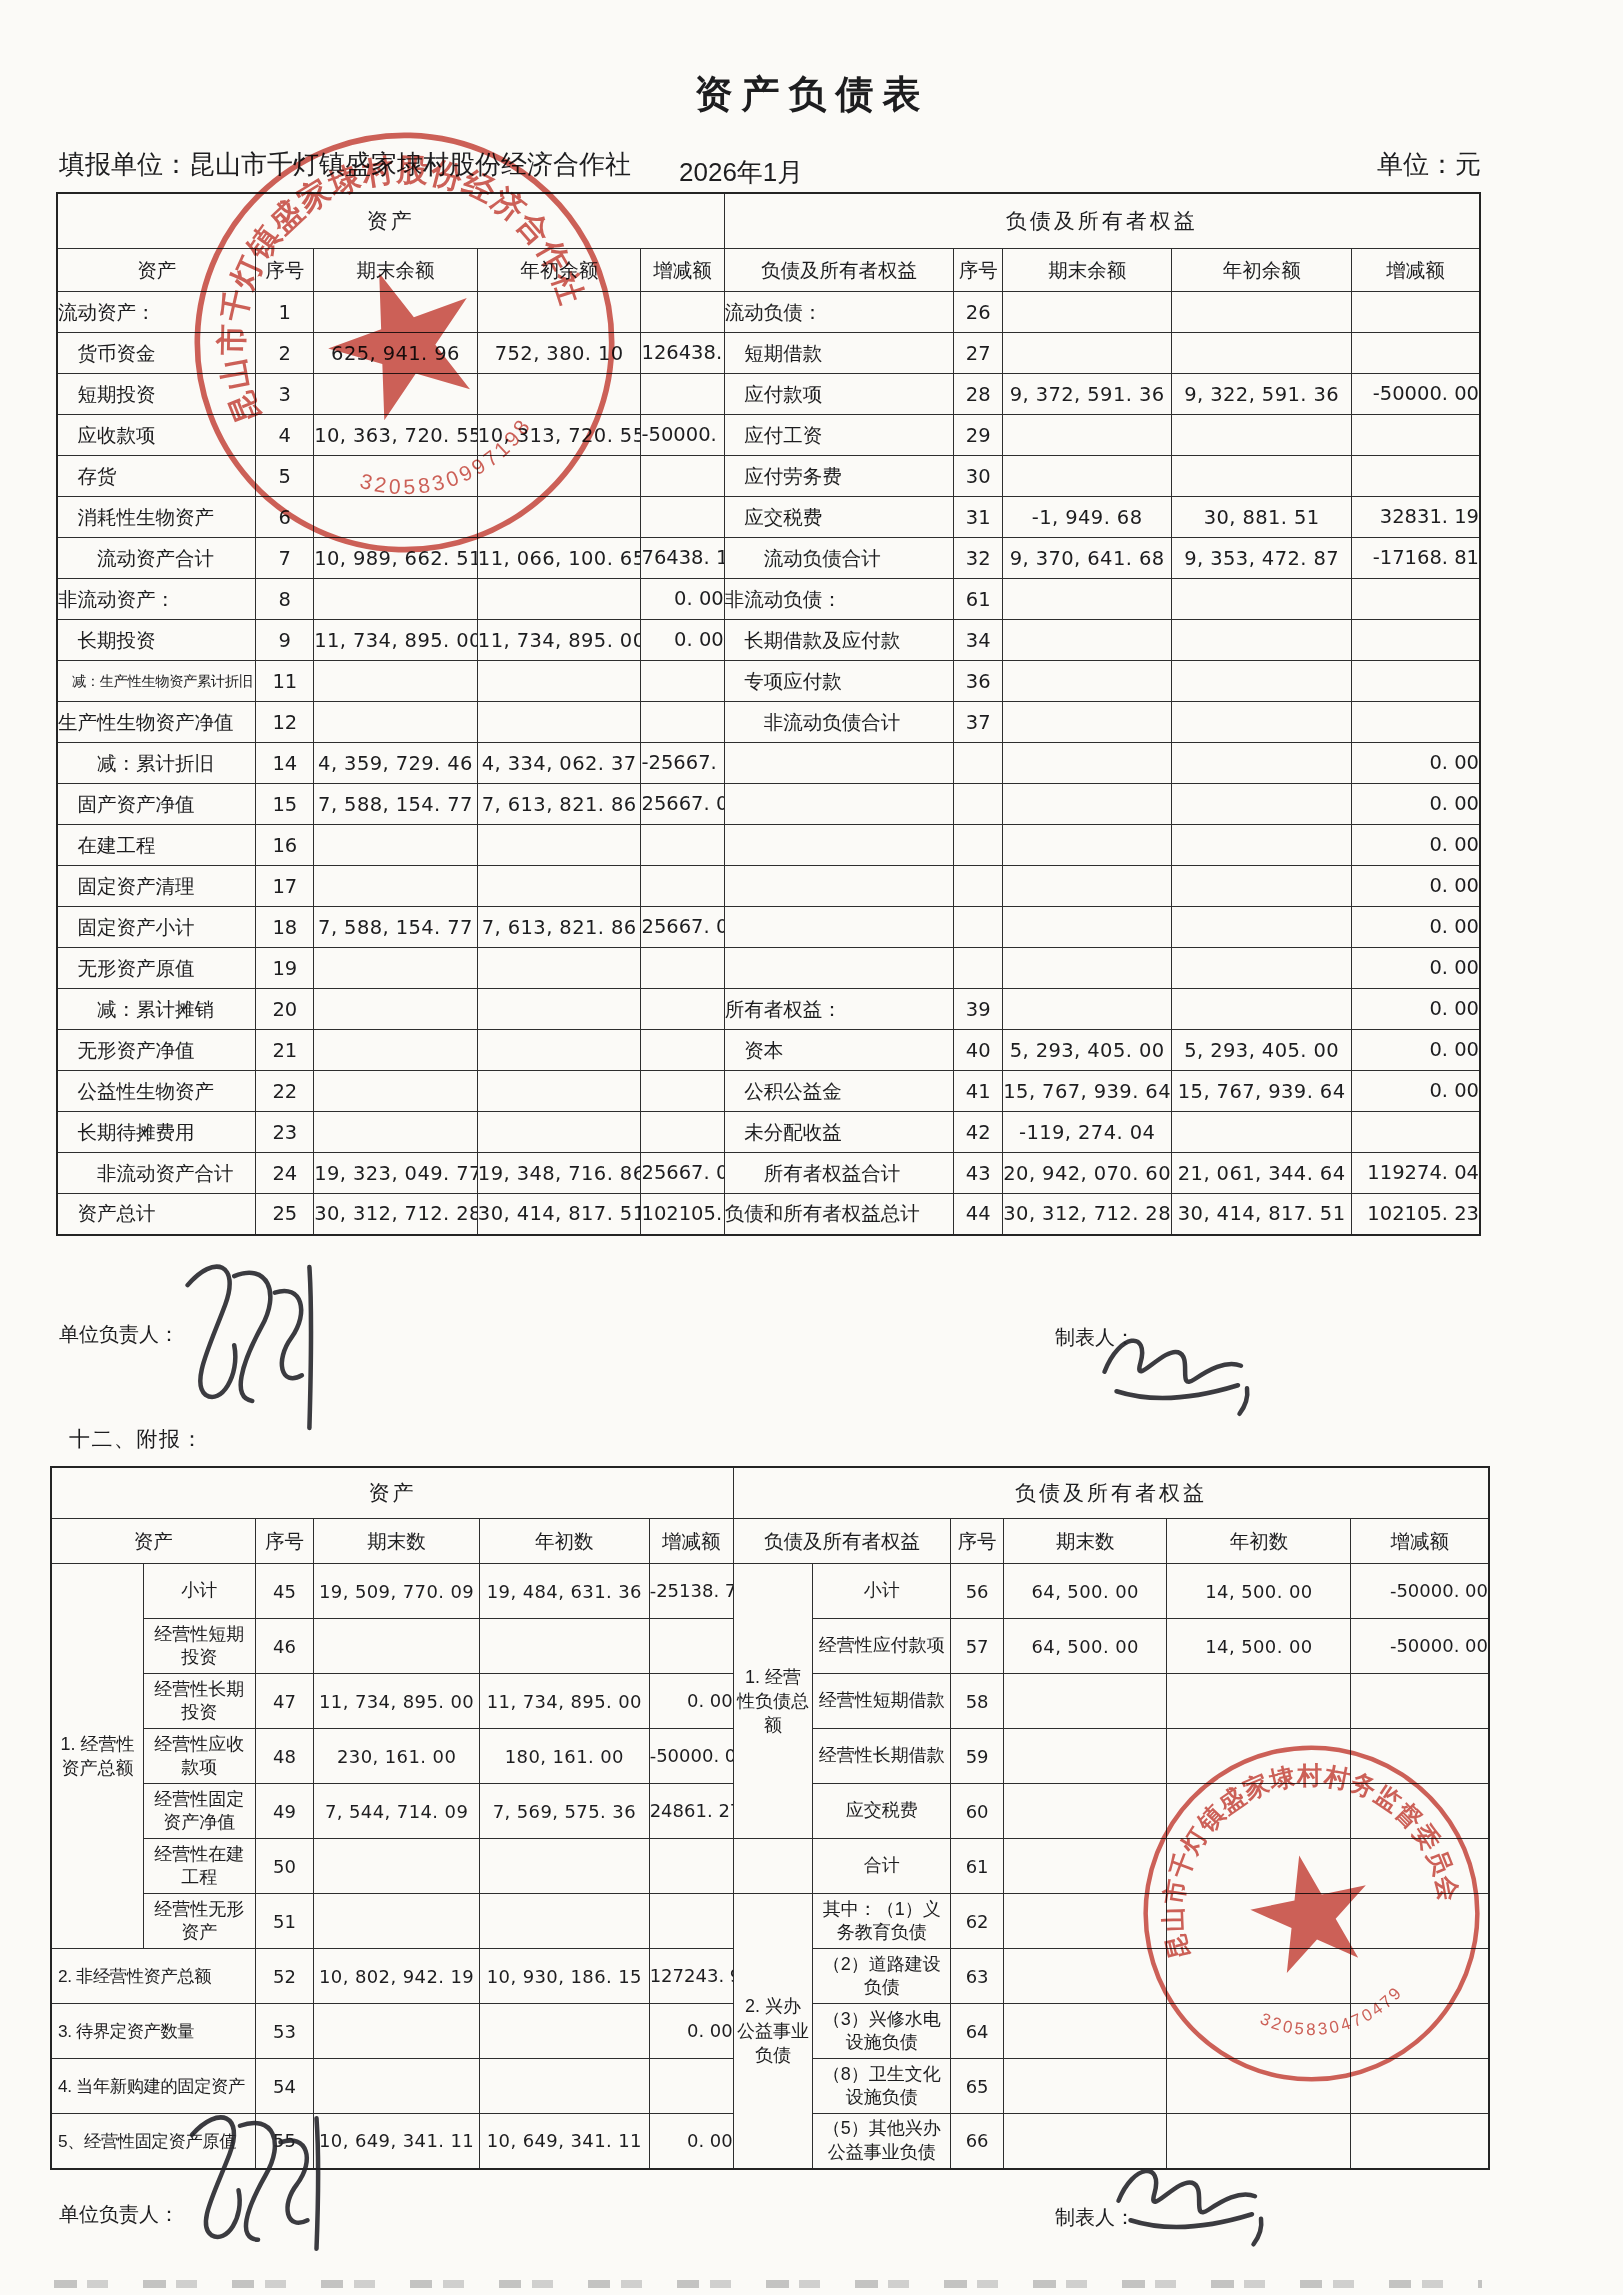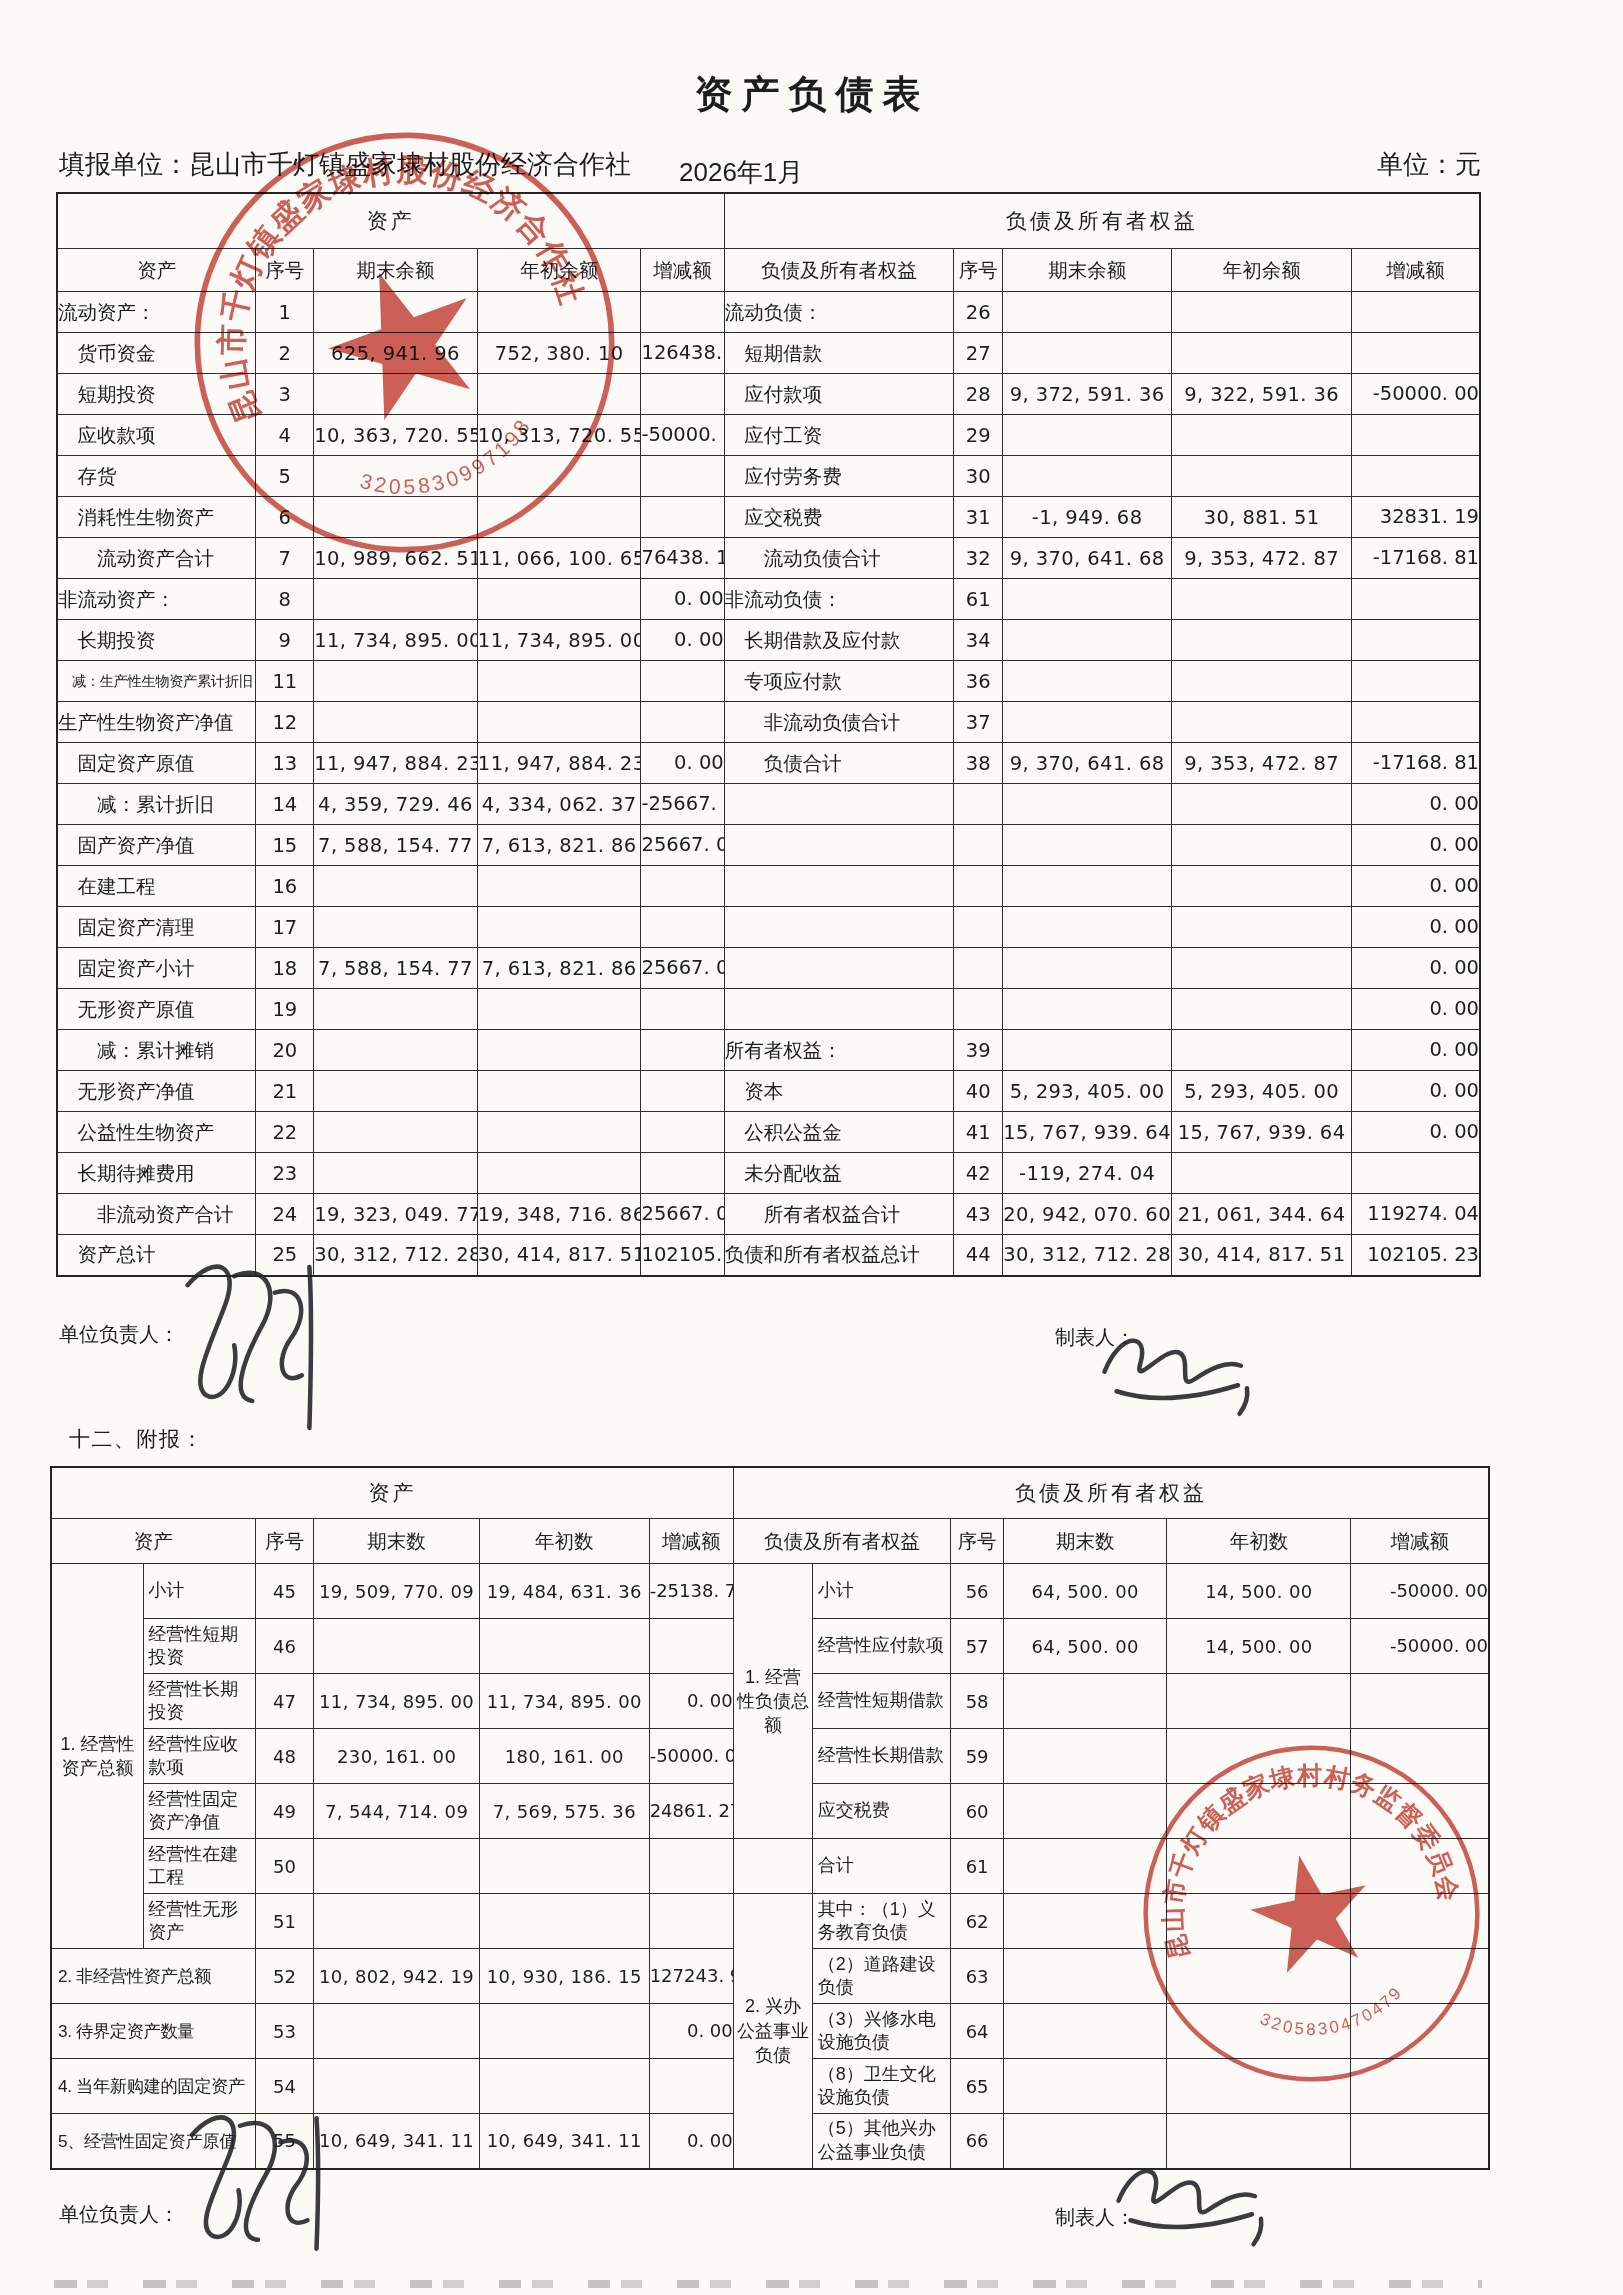--- a/index.html
+++ b/index.html
@@ -244,18 +244,6 @@
           <td class="amt"></td>
           <td class="amt"></td>
           <td class="chg"></td>
-        </tr>
-        <tr>
-          <td class="lab">　固定资产原值</td>
-          <td class="num">13</td>
-          <td class="amt">11, 947, 884. 23</td>
-          <td class="amt">11, 947, 884. 23</td>
-          <td class="chg">0. 00</td>
-          <td class="lab">　　负债合计</td>
-          <td class="num">38</td>
-          <td class="amt">9, 370, 641. 68</td>
-          <td class="amt">9, 353, 472. 87</td>
-          <td class="chg">-17168. 81</td>
         </tr>
         <tr>
           <td class="lab">　　减：累计折旧</td>

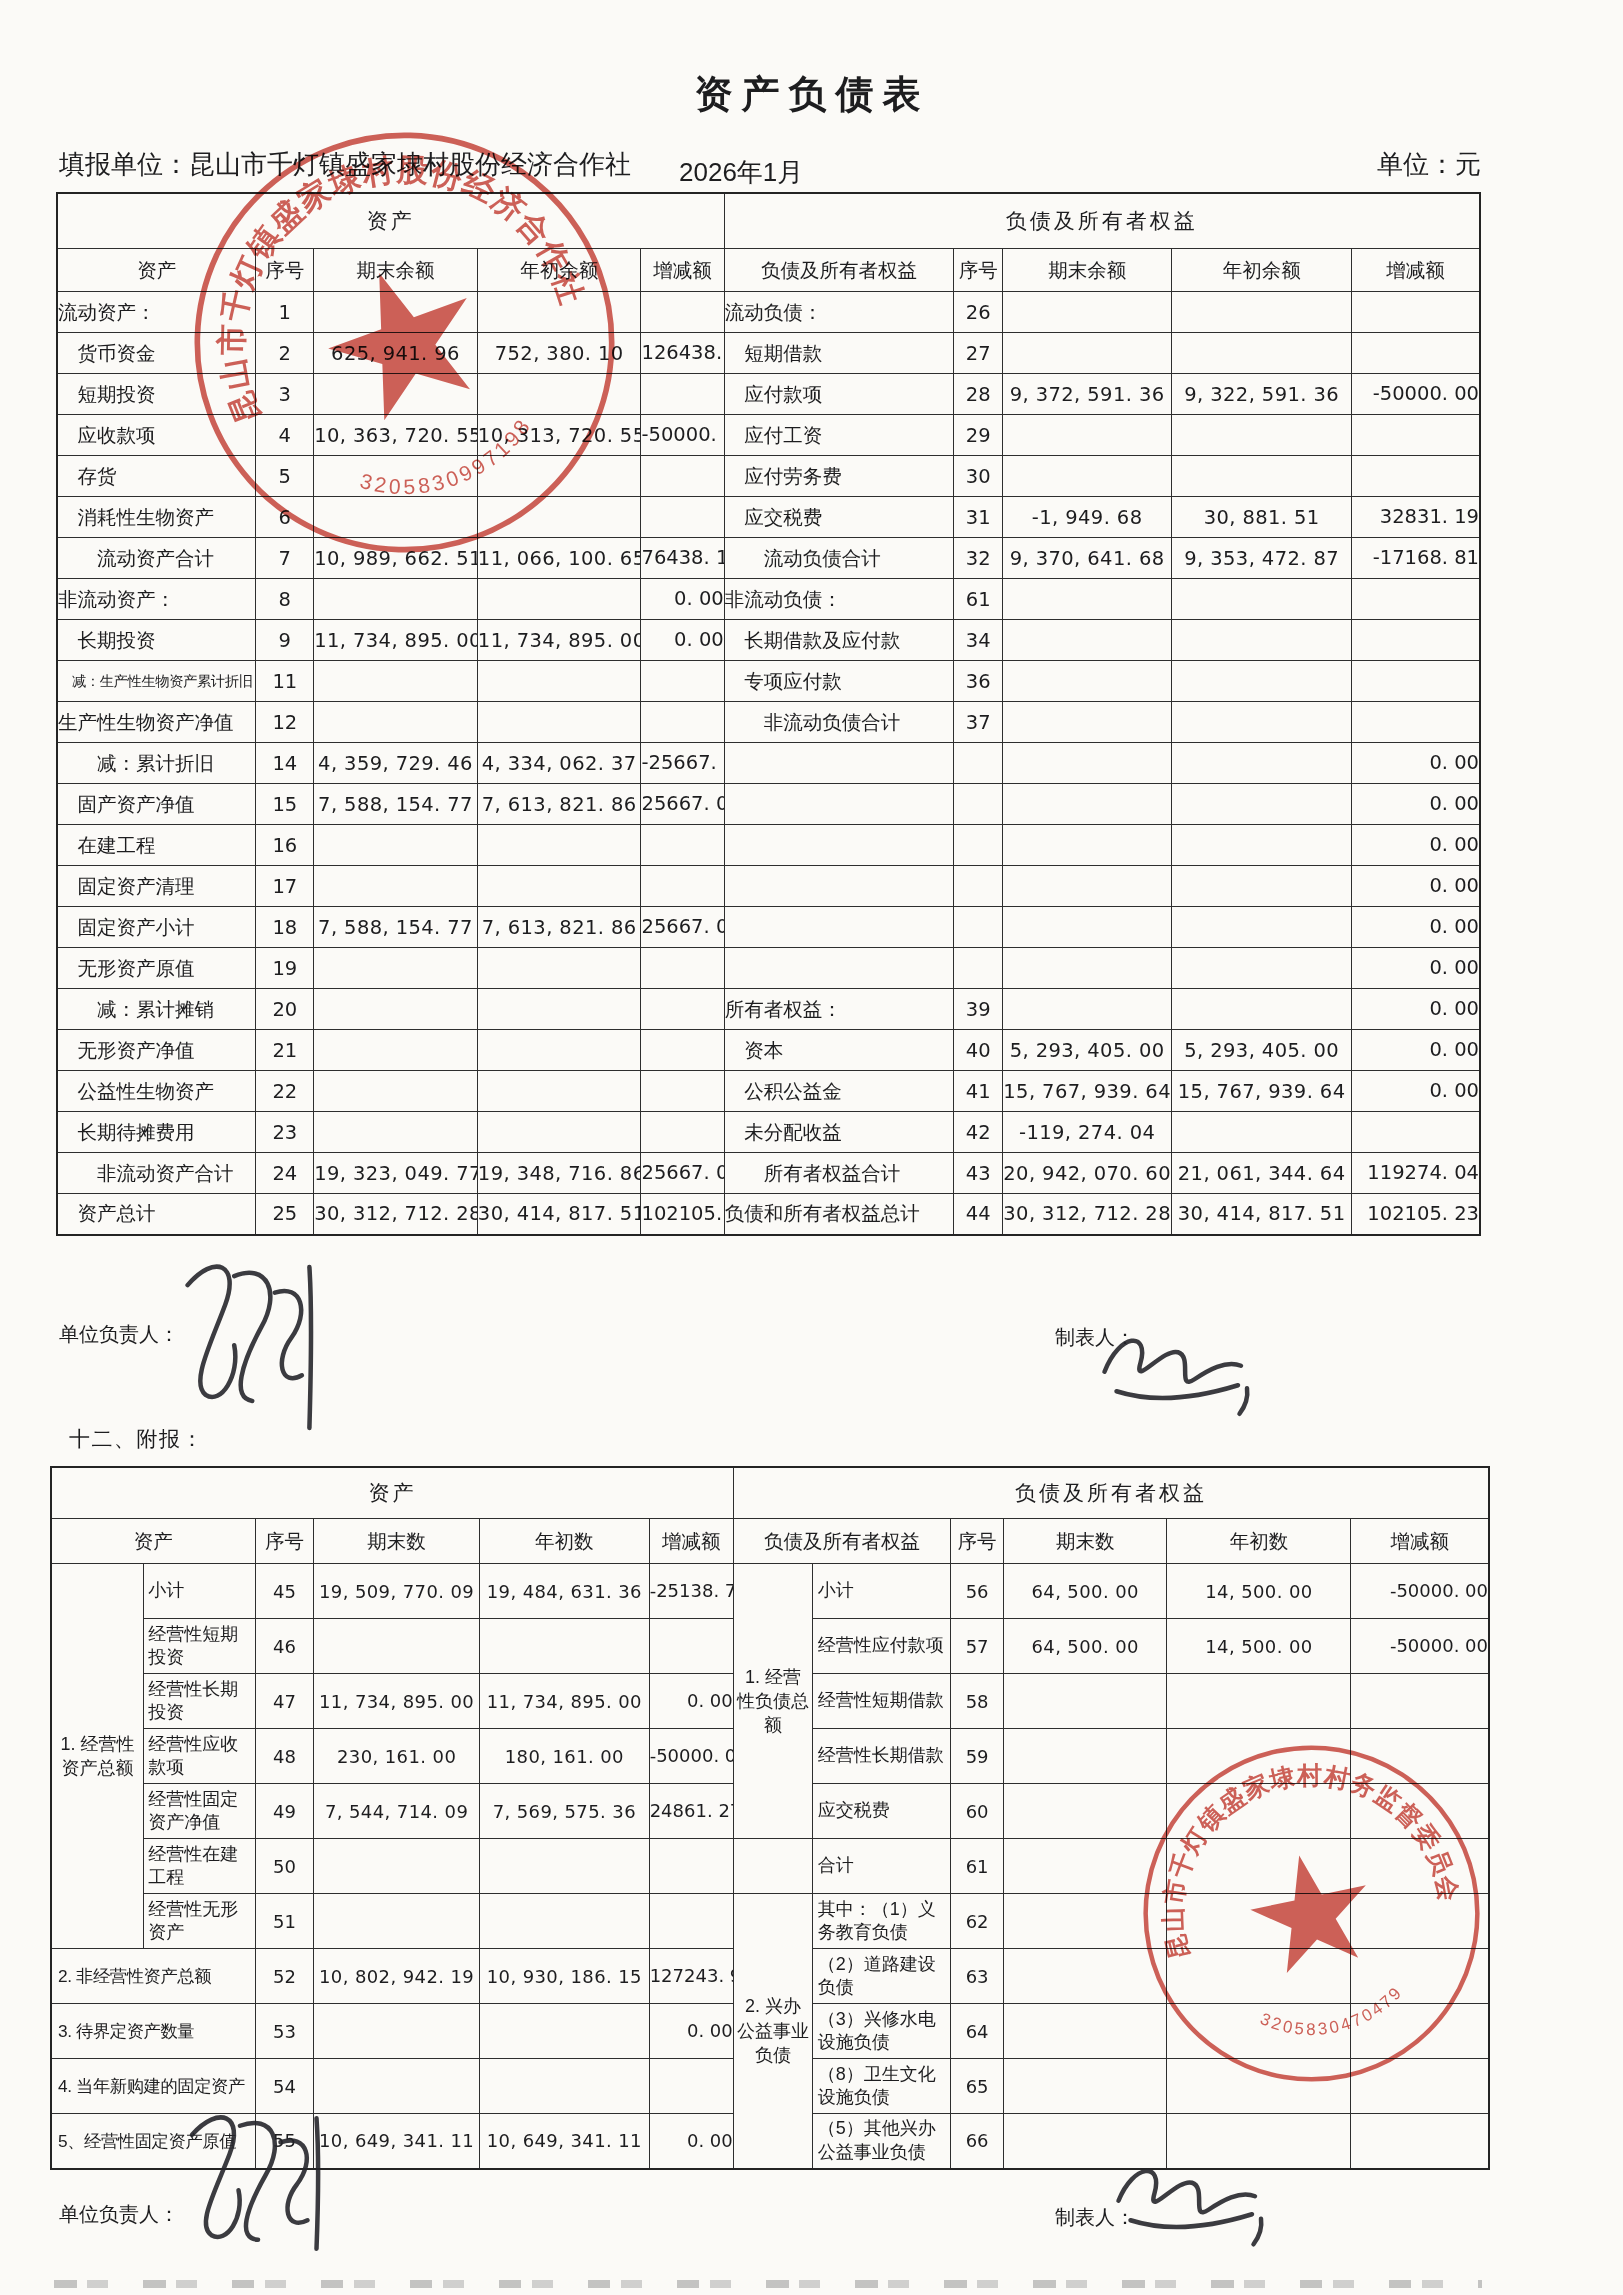--- a/index.html
+++ b/index.html
@@ -49,7 +49,7 @@
   .t2 tbody tr{height:55px;}
   .t2 tbody td{font-size:18px;}
   .t2 .glab{text-align:center;padding:1.5px 3px;line-height:1.35;}
-  .t2 .slab{padding:1.5px 4.5px;line-height:1.3;}
+  .t2 .slab{text-align:center;padding:1.5px 4.5px;line-height:1.3;}
   .t2 .lab2{text-align:left;padding:0 1.5px 0 6px;font-size:17.3px;letter-spacing:-0.4px;line-height:1.3;}
 
   .sig{position:absolute;font-size:20px;}

